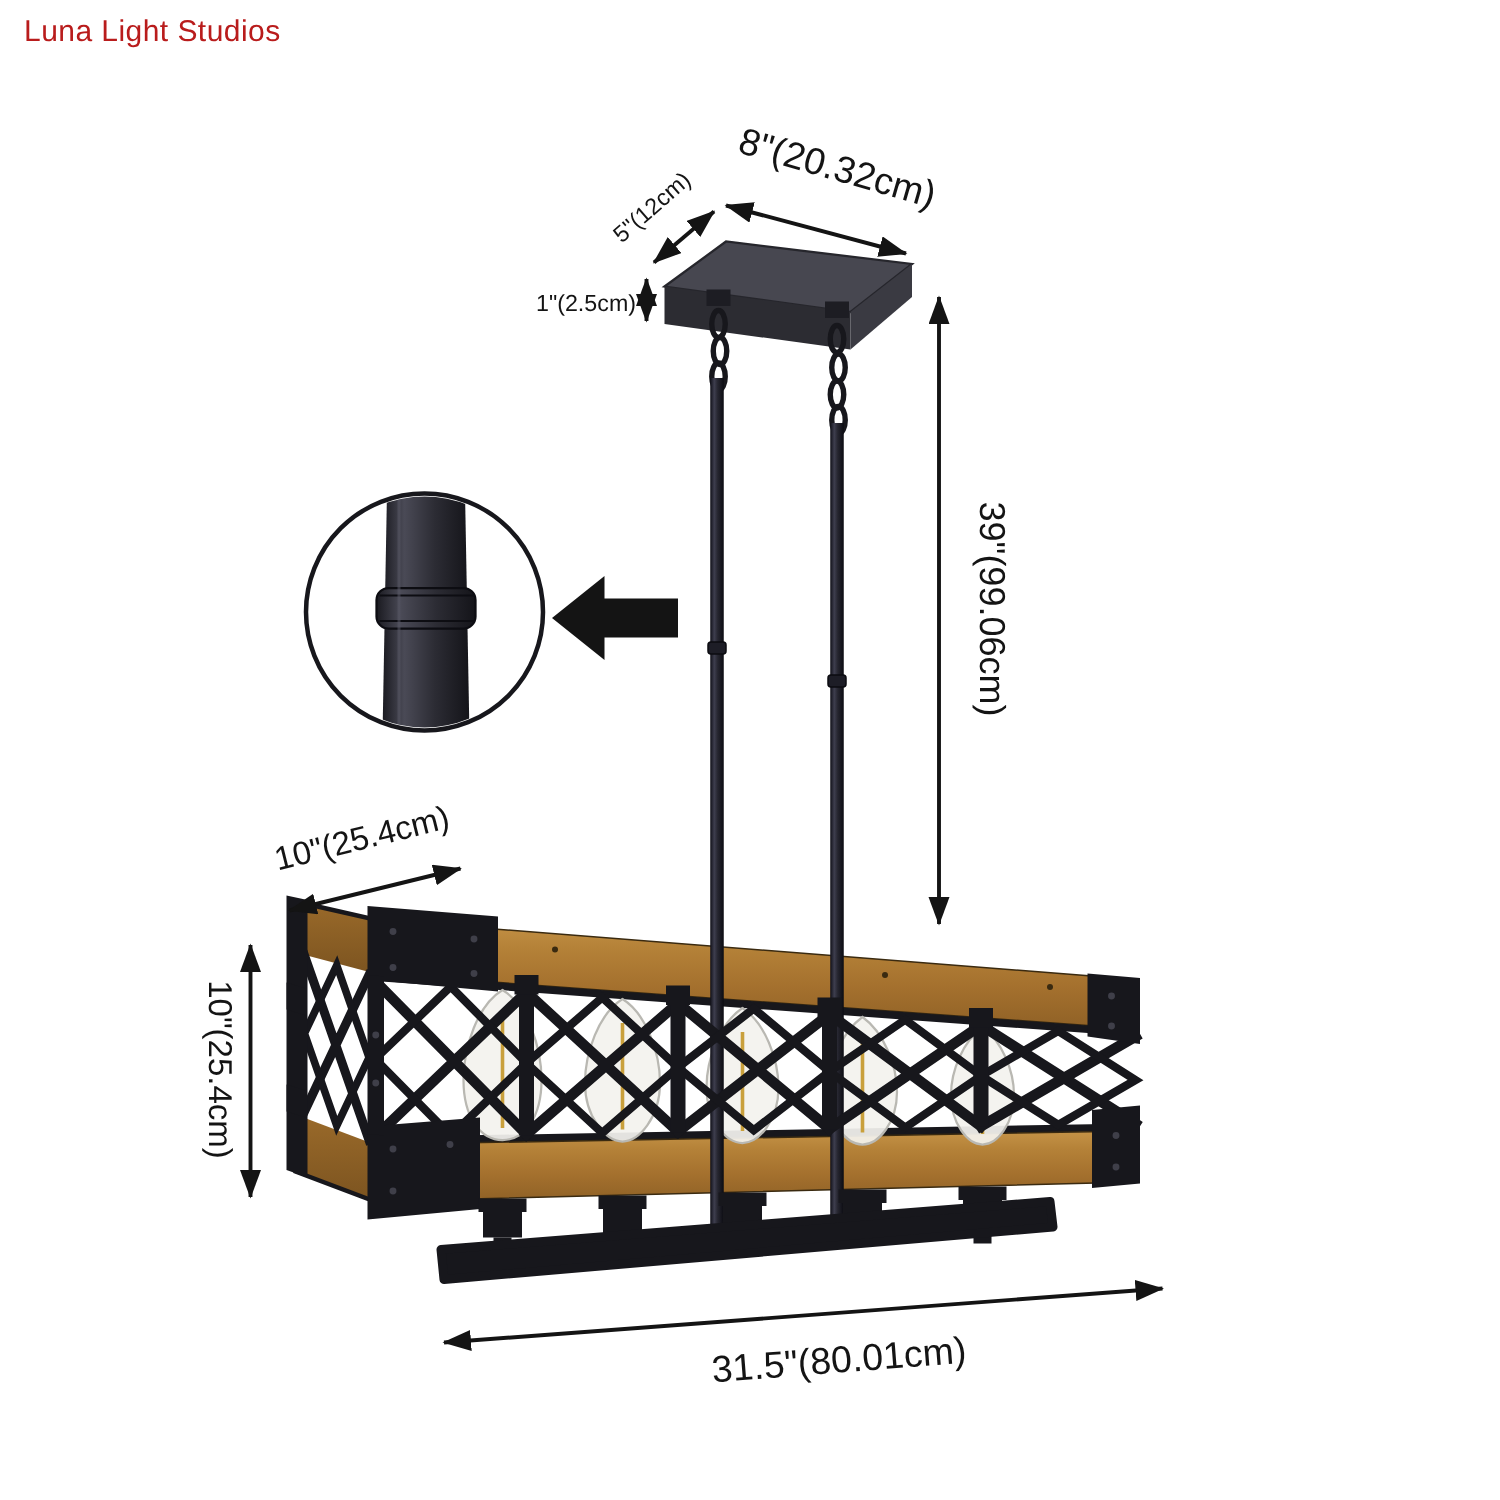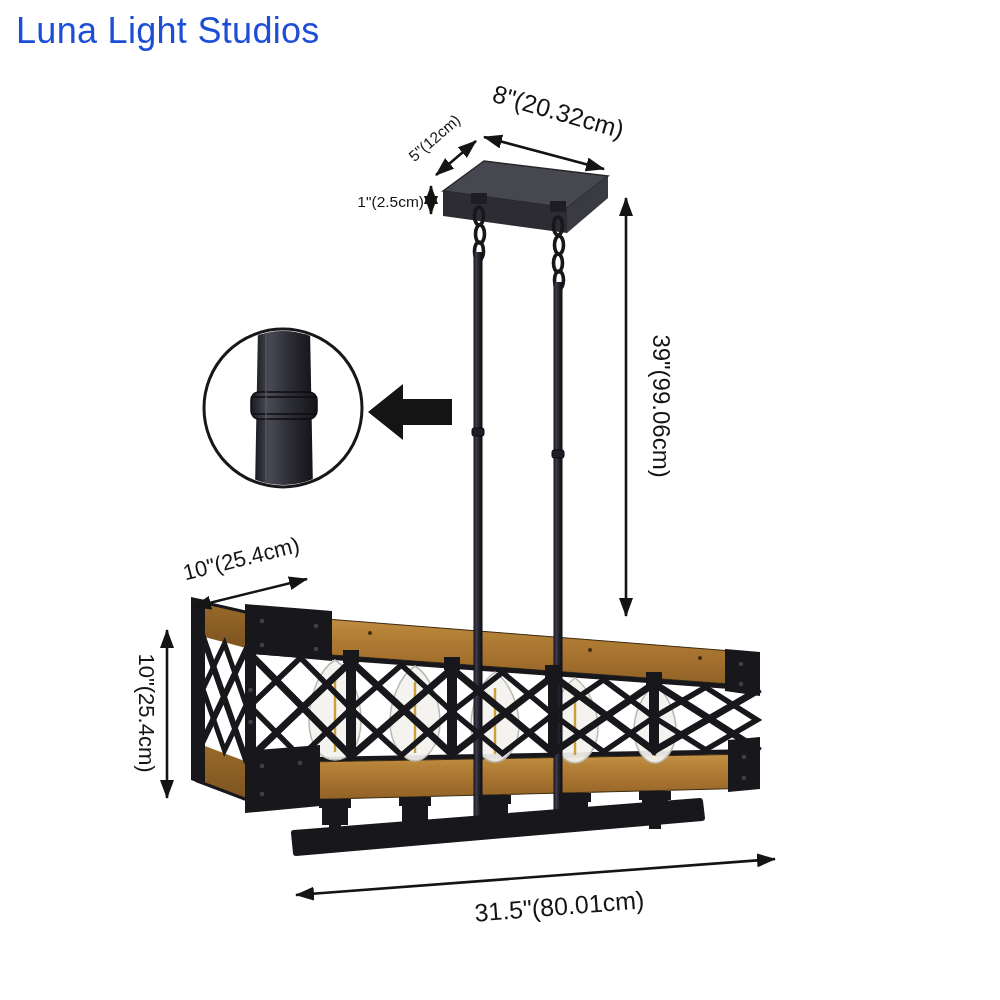--- a/index.html
+++ b/index.html
@@ -5,7 +5,7 @@
   html,body{margin:0;padding:0;background:#ffffff;}
   .canvas{position:relative;width:1000px;height:1000px;background:#ffffff;overflow:hidden;
           font-family:"Liberation Sans",sans-serif;}
-  .brand{position:absolute;left:16px;top:10px;font-size:36px;color:#1d4ed8;
+  .brand{position:absolute;left:16px;top:10px;font-size:20px;color:#b91c1c;
          font-family:"Liberation Sans",sans-serif;font-weight:400;letter-spacing:.3px;}
   svg{position:absolute;left:0;top:0;}
   .dim{font-family:"Liberation Sans",sans-serif;fill:#141414;}

